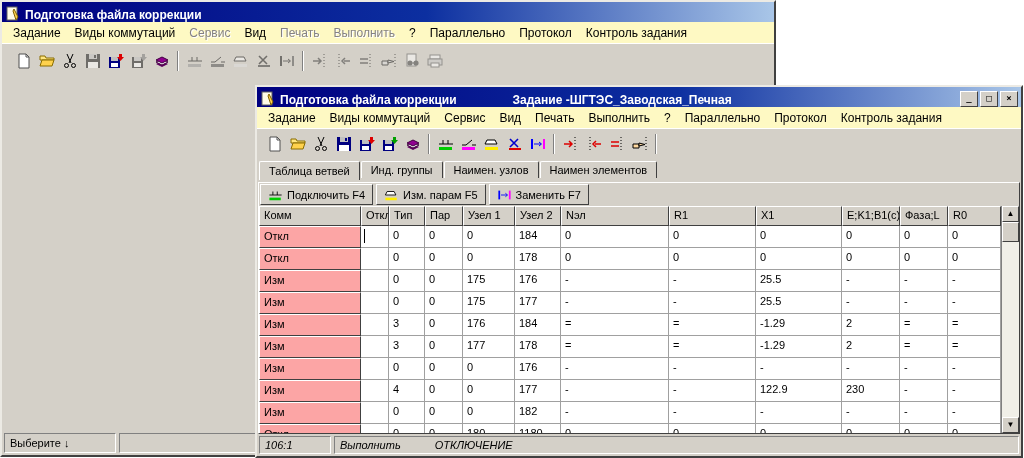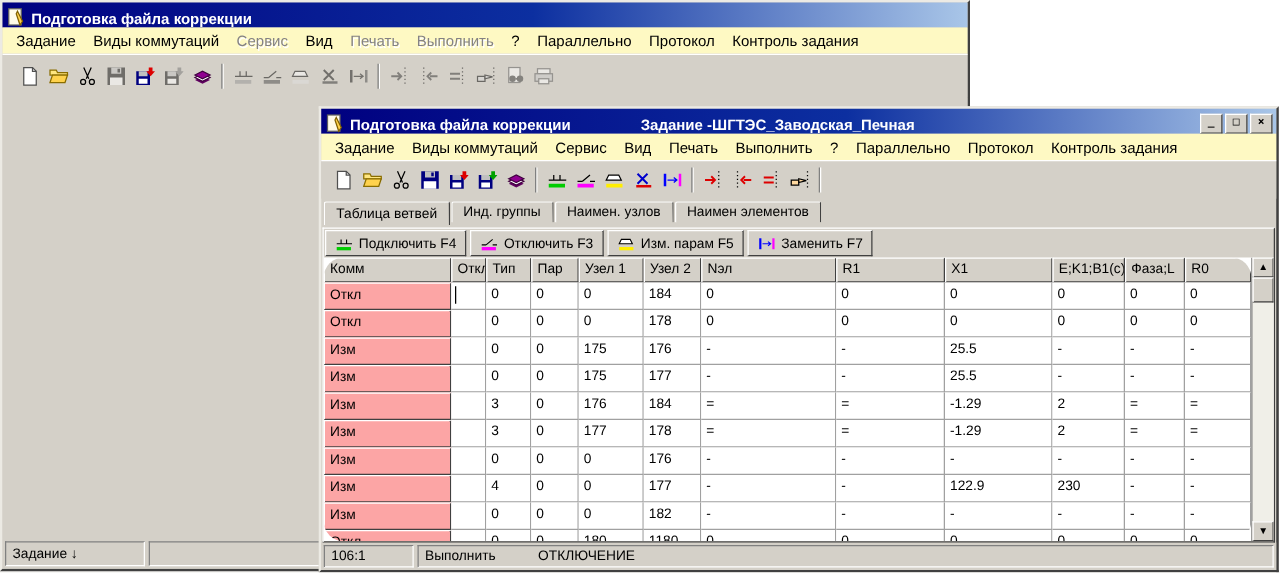--- a/index.html
+++ b/index.html
@@ -379,13 +379,6 @@
                 <rect x="1" y="11" width="13" height="3" fill="#00cc00"></rect>
               </svg>
             <span>Подключить F4</span>
-          </span>
-          <span class="abtn">
-            <svg class="icon14" viewBox="0 0 16 16">
-                <path d="M1 9h4M11 9h4M5 9l6-5" stroke="#000" fill="none"></path>
-                <rect x="1" y="11" width="13" height="3" fill="#ff00ff"></rect>
-              </svg>
-            <span>Отключить F3</span>
           </span>
           <span class="abtn">
             <svg class="icon14" viewBox="0 0 16 16">

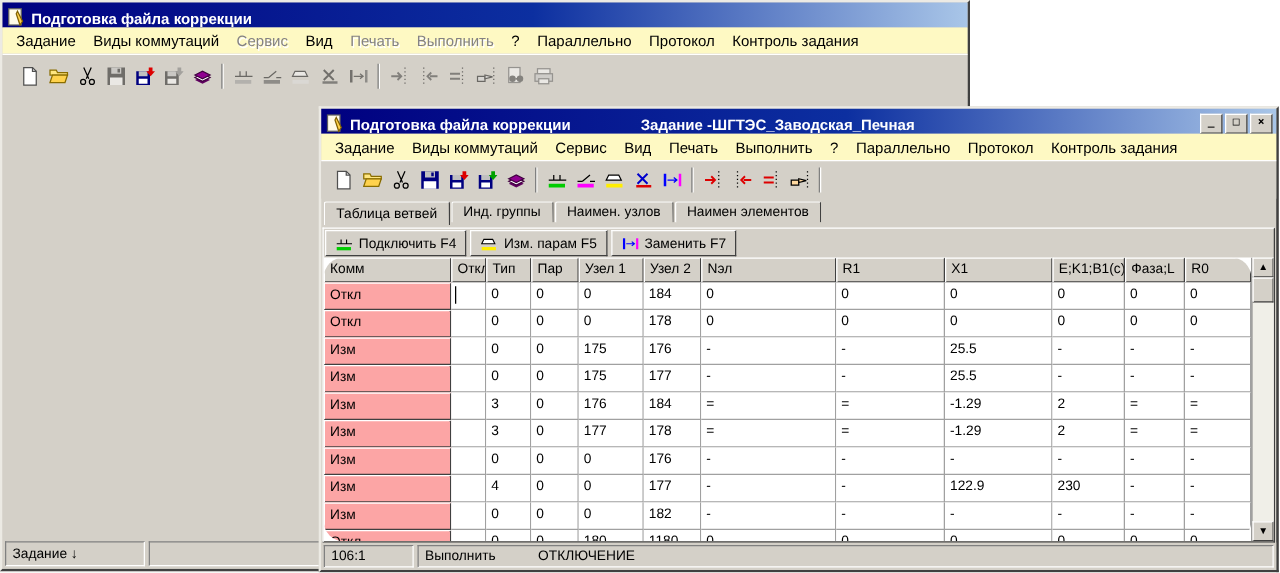--- a/index.html
+++ b/index.html
@@ -42,7 +42,7 @@
   .icon14{width:15px;height:14px;display:block;}
 
   .table-wrap{flex:1;display:flex;overflow:hidden;background:#fff;}
-  .grid{flex:1;overflow:hidden;display:flex;flex-direction:column;border-radius:16px;}
+  .grid{flex:1;overflow:hidden;display:flex;flex-direction:column;}
   .trow{display:grid;grid-template-columns:102px 28px 36px 38px 52px 46px 108px 87px 86px 58px 48px minmax(0,1fr);
     flex:0 0 22px;height:22px;}
   .trow.thead{flex:0 0 20px;height:20px;}

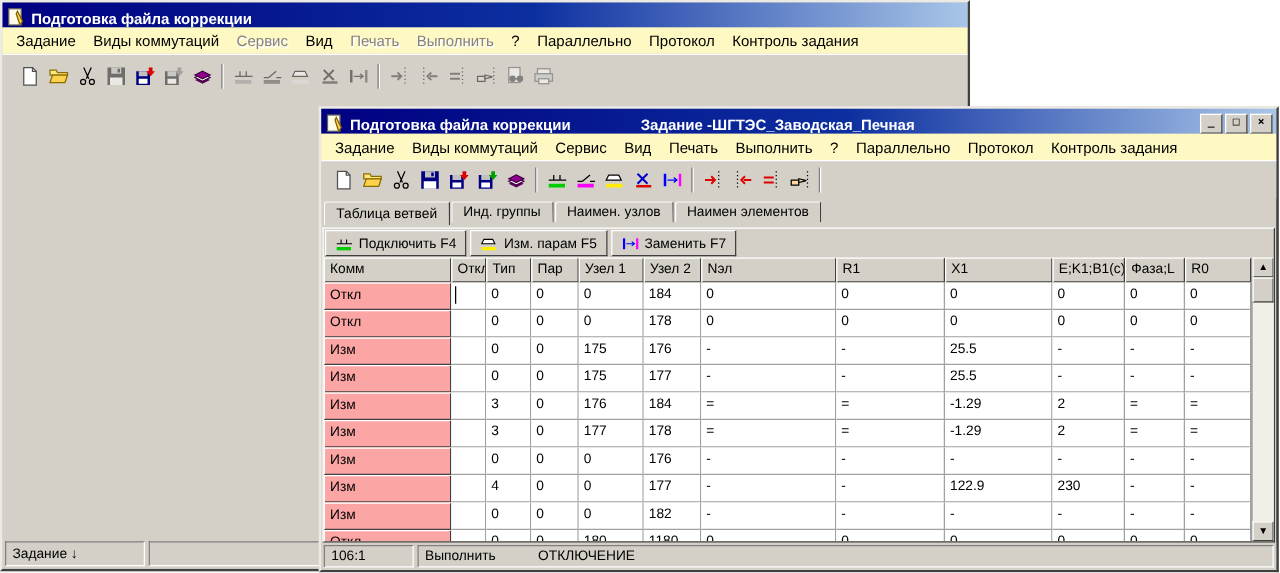--- a/index.html
+++ b/index.html
@@ -221,7 +221,7 @@
       </div>
       <div class="client"></div>
       <div class="statusbar back-status">
-        <div class="spanel" style="width:112px;">Задание ↓</div>
+        <div class="spanel" style="width:112px;">Выберите ↓</div>
         <div class="spanel" style="flex:1;"></div>
       </div>
     </div>

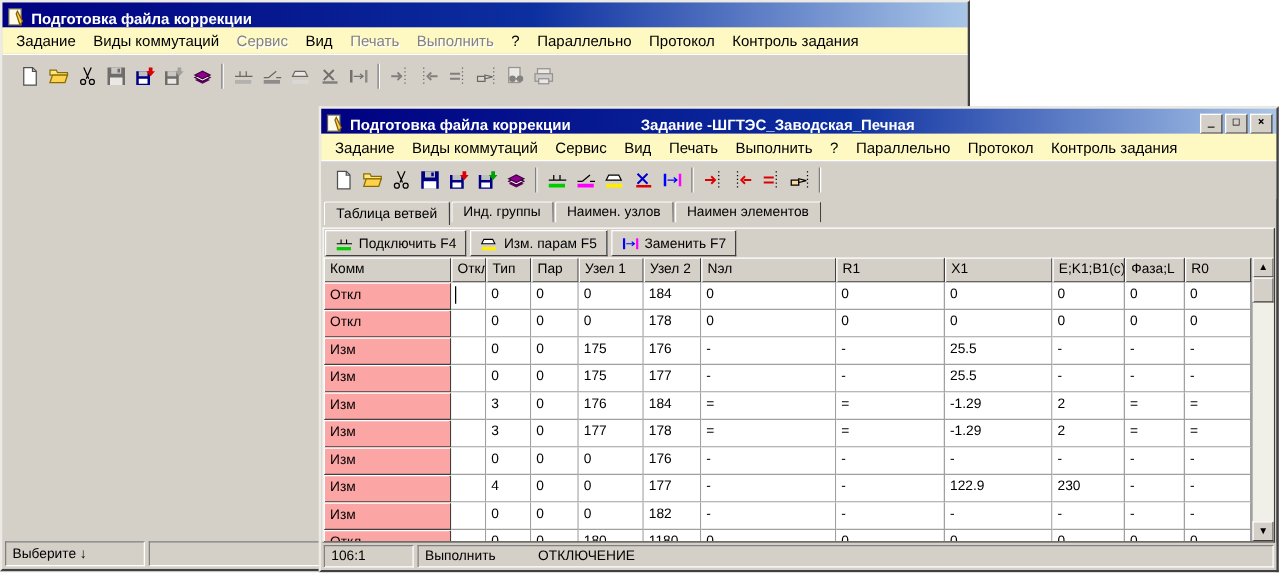--- a/index.html
+++ b/index.html
@@ -60,7 +60,7 @@
   .strack{flex:1;}
 
   .statusbar{display:flex;gap:3px;padding:2px;box-sizing:border-box;align-items:stretch;background:#d4d0c8;}
-  .front-status{flex:0 0 22px;}
+  .front-status{flex:0 0 22px;font-style:italic;}
   .back-status{flex:0 0 24px;}
   .spanel{border:1px solid;border-color:#808080 #fff #fff #808080;font-size:11px;padding:1px 5px;
     box-sizing:border-box;display:flex;align-items:center;white-space:nowrap;}

